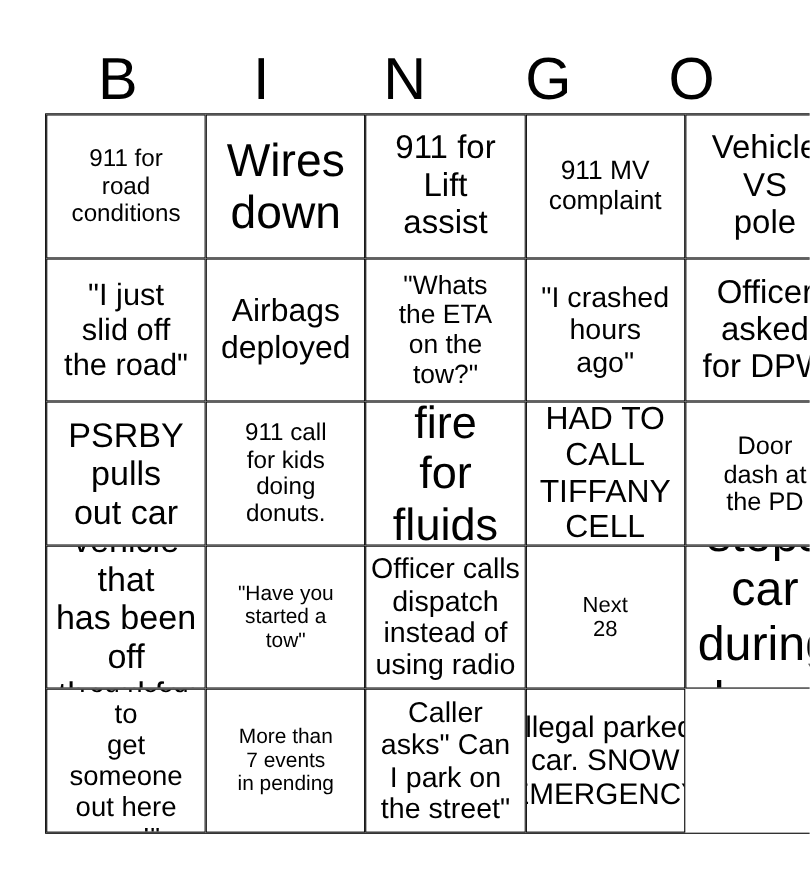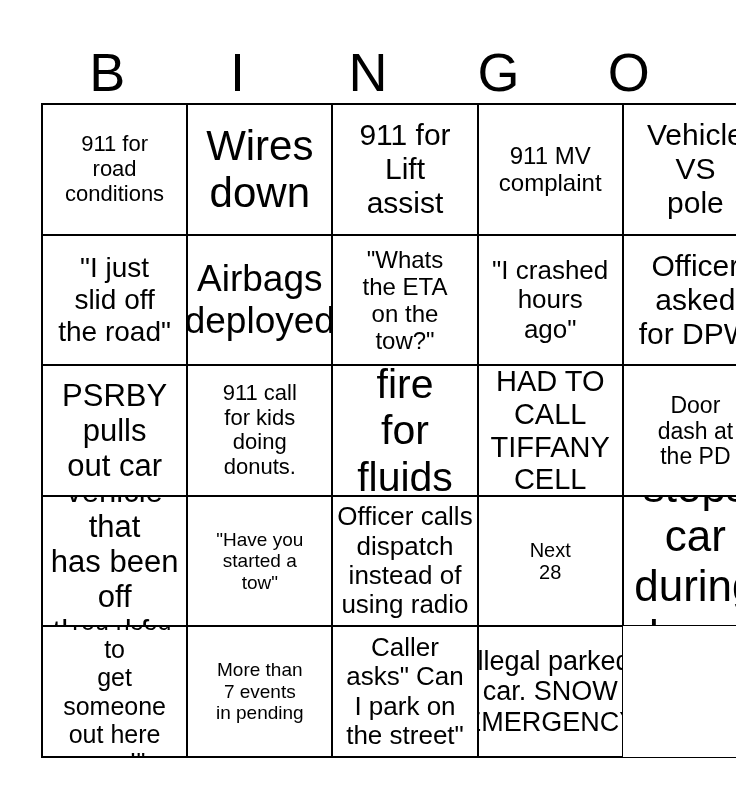--- a/index.html
+++ b/index.html
@@ -60,7 +60,7 @@
   .cell:nth-child(4)  { font-size: 24px; }
   .cell:nth-child(5)  { font-size: 30px; }
   .cell:nth-child(6)  { font-size: 28px; }
-  .cell:nth-child(7)  { font-size: 37px; }
+  .cell:nth-child(7)  { font-size: 29px; }
   .cell:nth-child(8)  { font-size: 24px; }
   .cell:nth-child(9)  { font-size: 26px; }
   .cell:nth-child(10) { font-size: 30px; }

